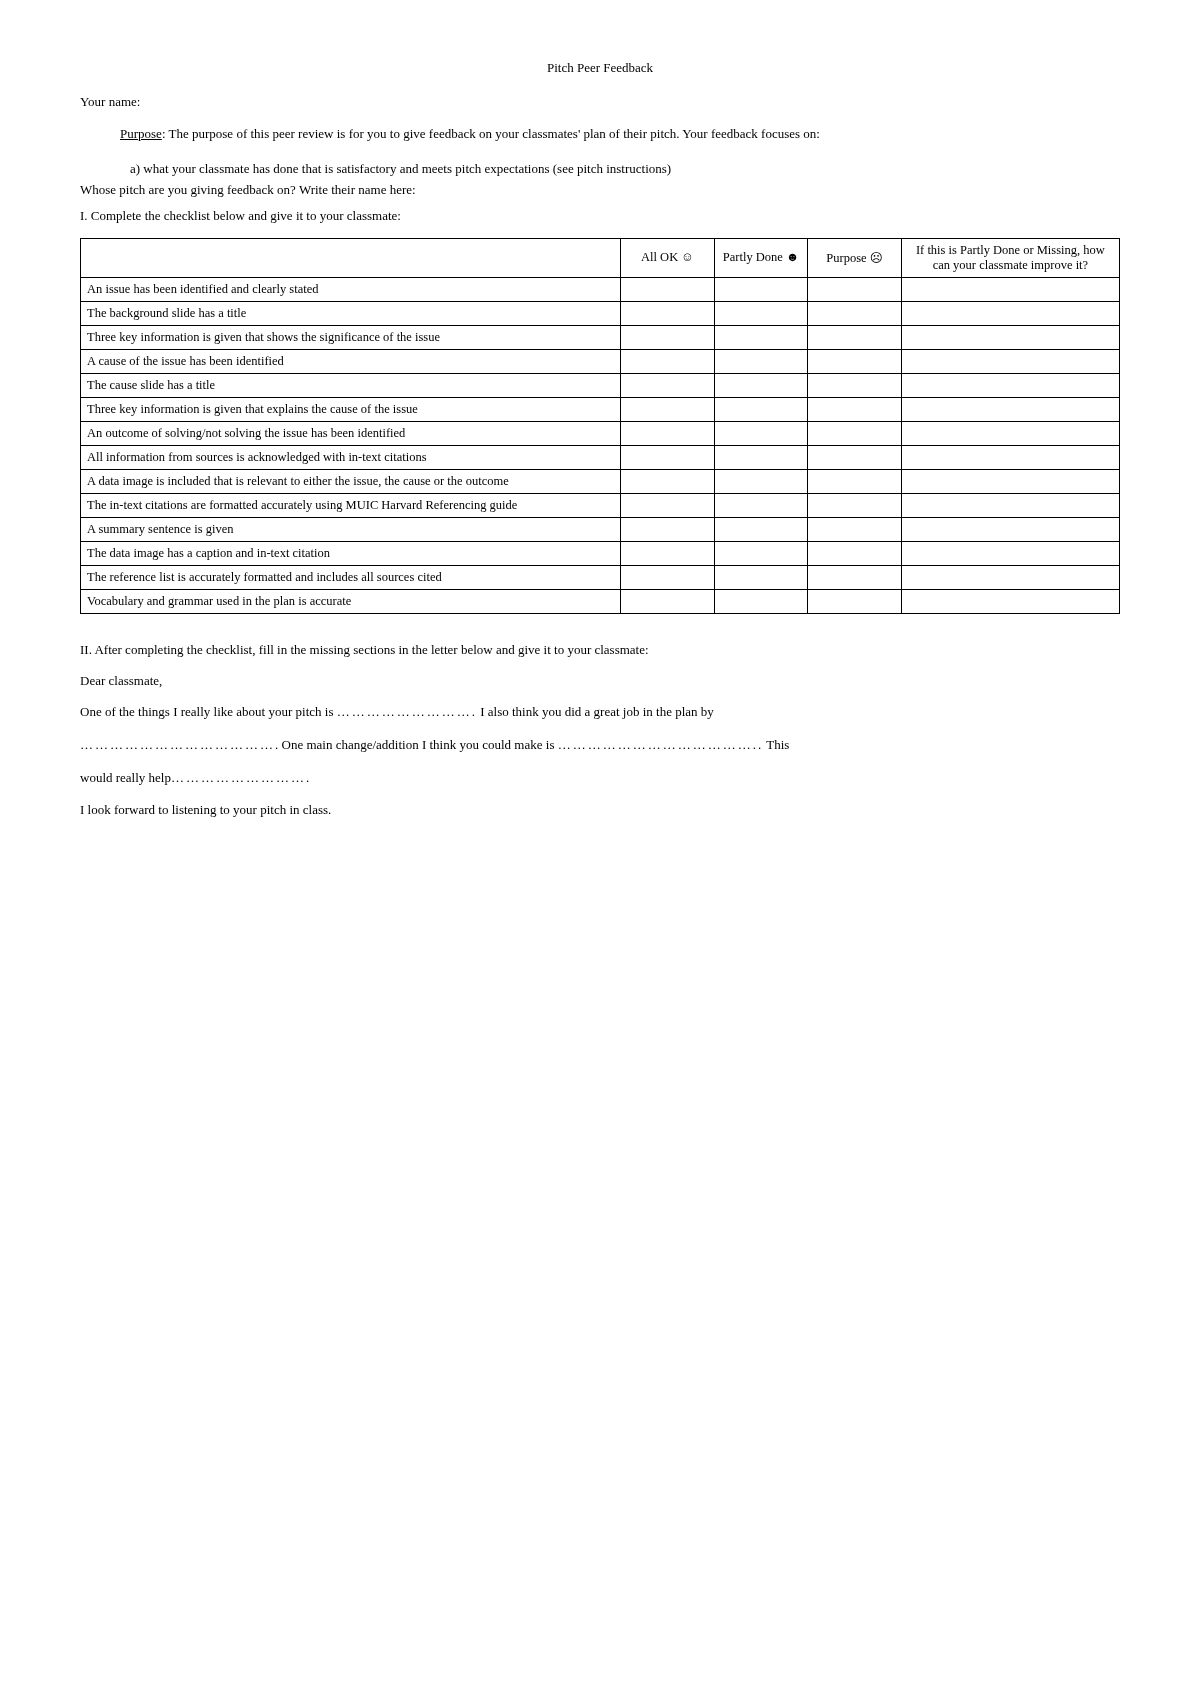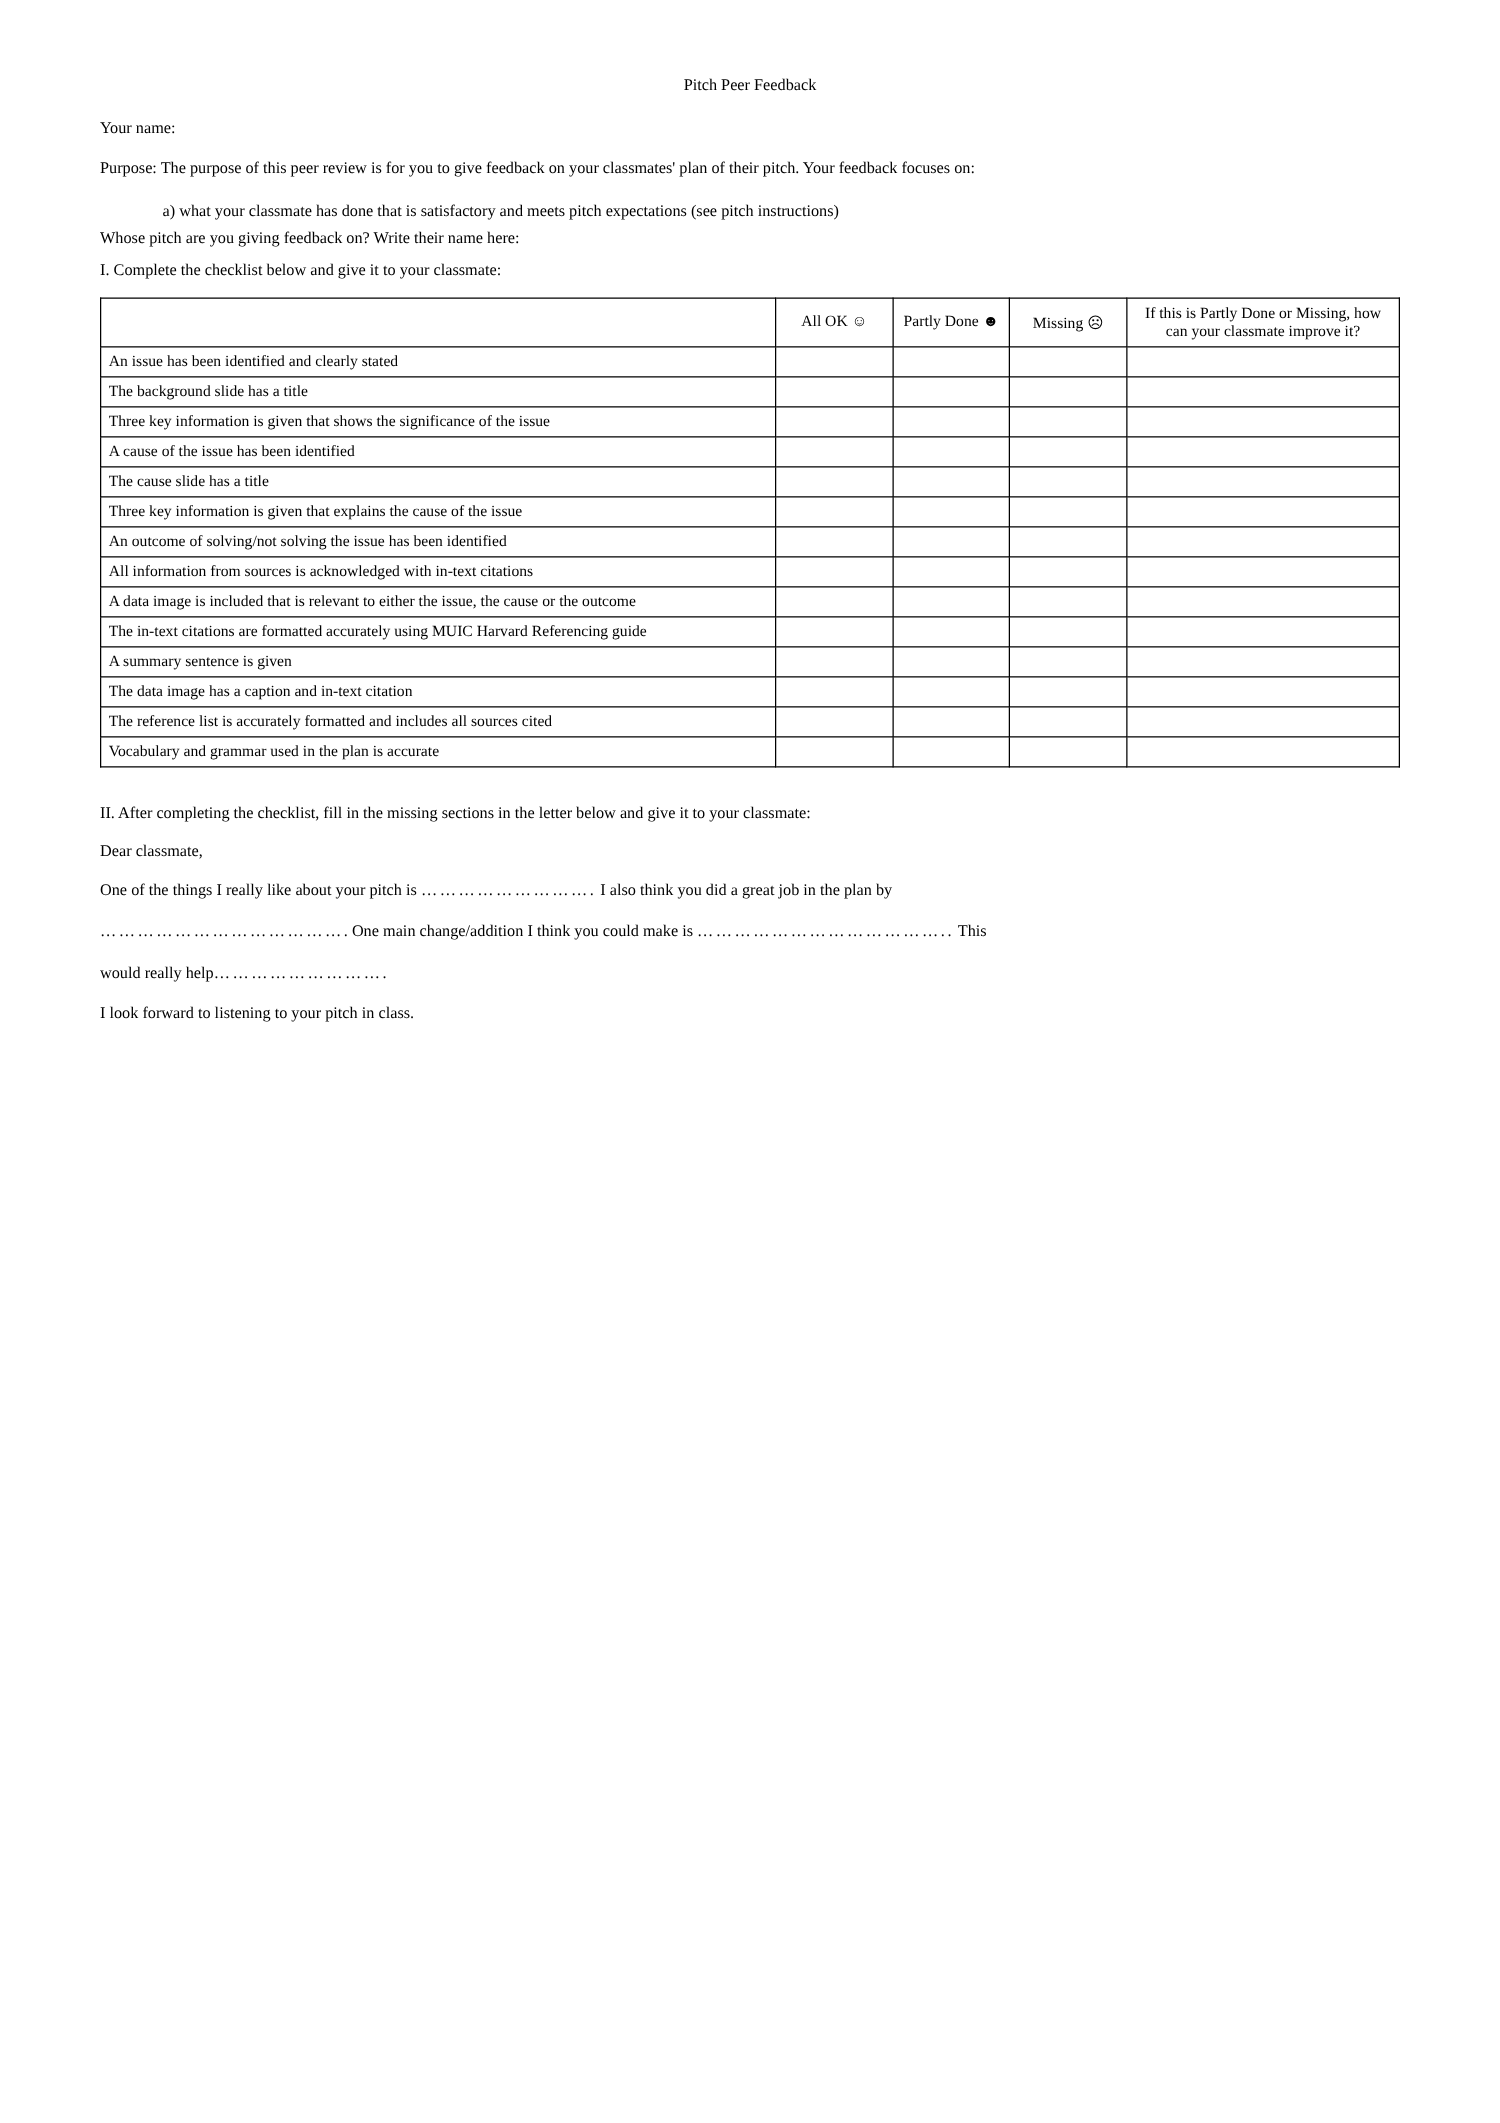--- a/index.html
+++ b/index.html
@@ -35,7 +35,9 @@
     }
 
     .purpose-label {
+      text-decoration: underline;
       font-weight: normal;
+      margin-left: 40px;
     }
 
     .bullet-list {

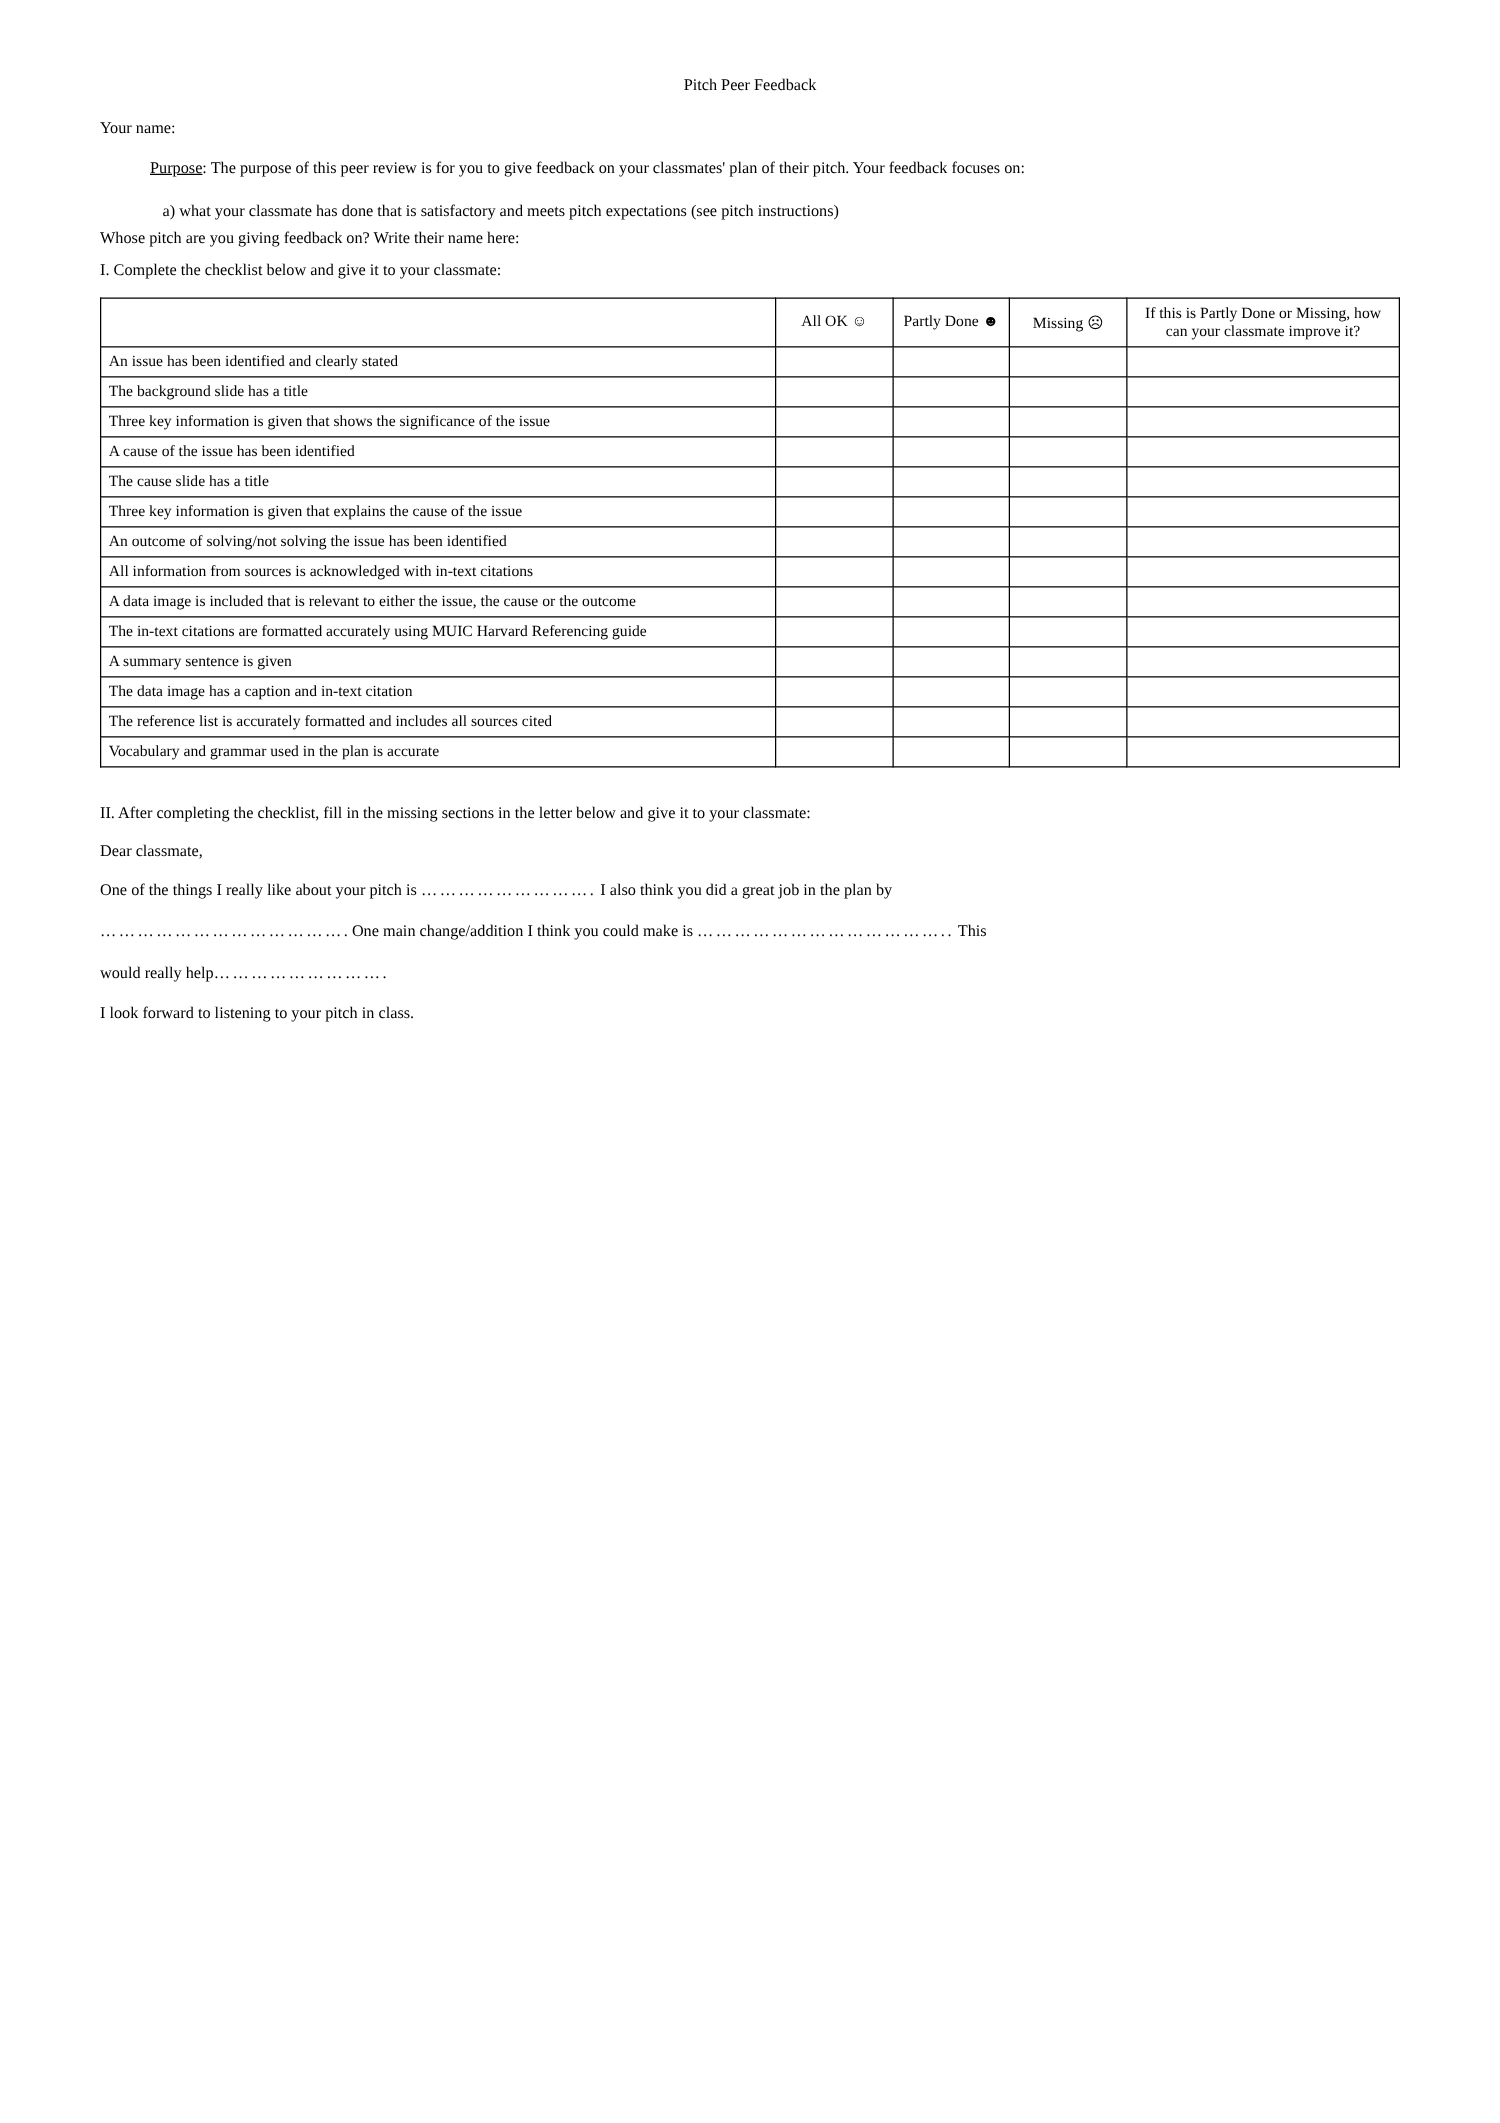--- a/index.html
+++ b/index.html
@@ -154,7 +154,7 @@
       <th class="col-item"></th>
       <th class="col-allok">All OK ☺</th>
       <th class="col-partly">Partly Done ☻</th>
-      <th class="col-missing">Missing ☹</th>
+      <th class="col-missing">Purpose ☹</th>
       <th class="col-improve">If this is Partly Done or Missing, how can your classmate improve it?</th>
     </tr>
   </thead>

